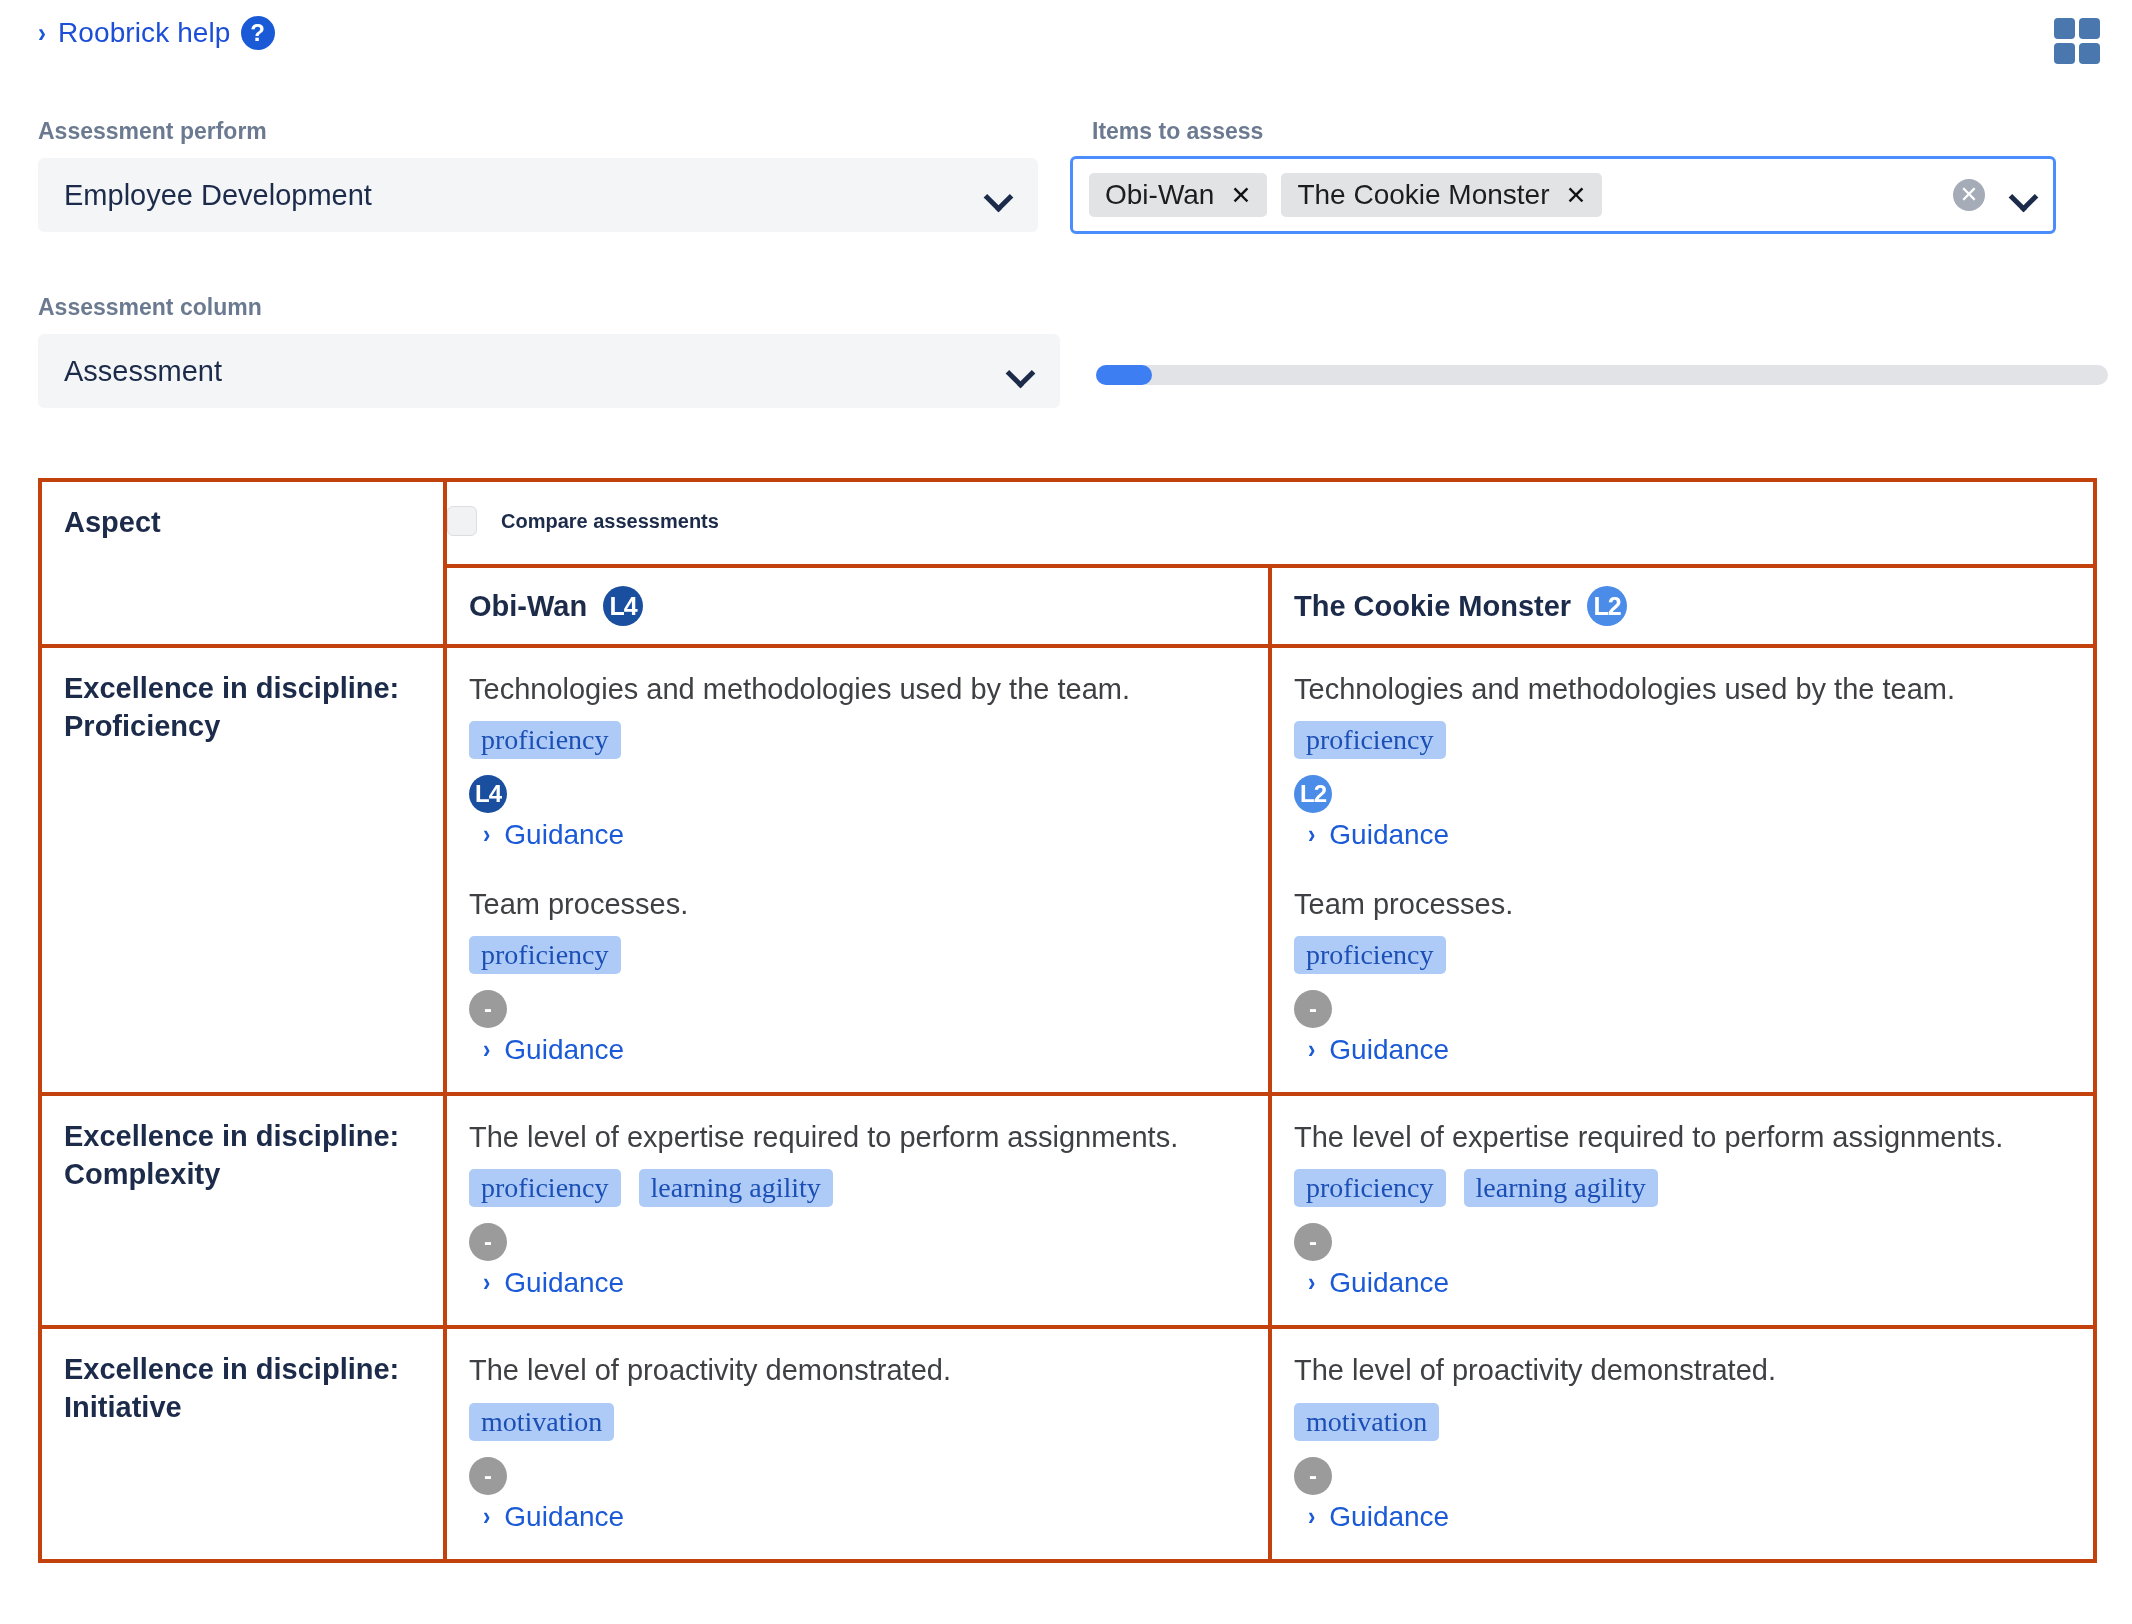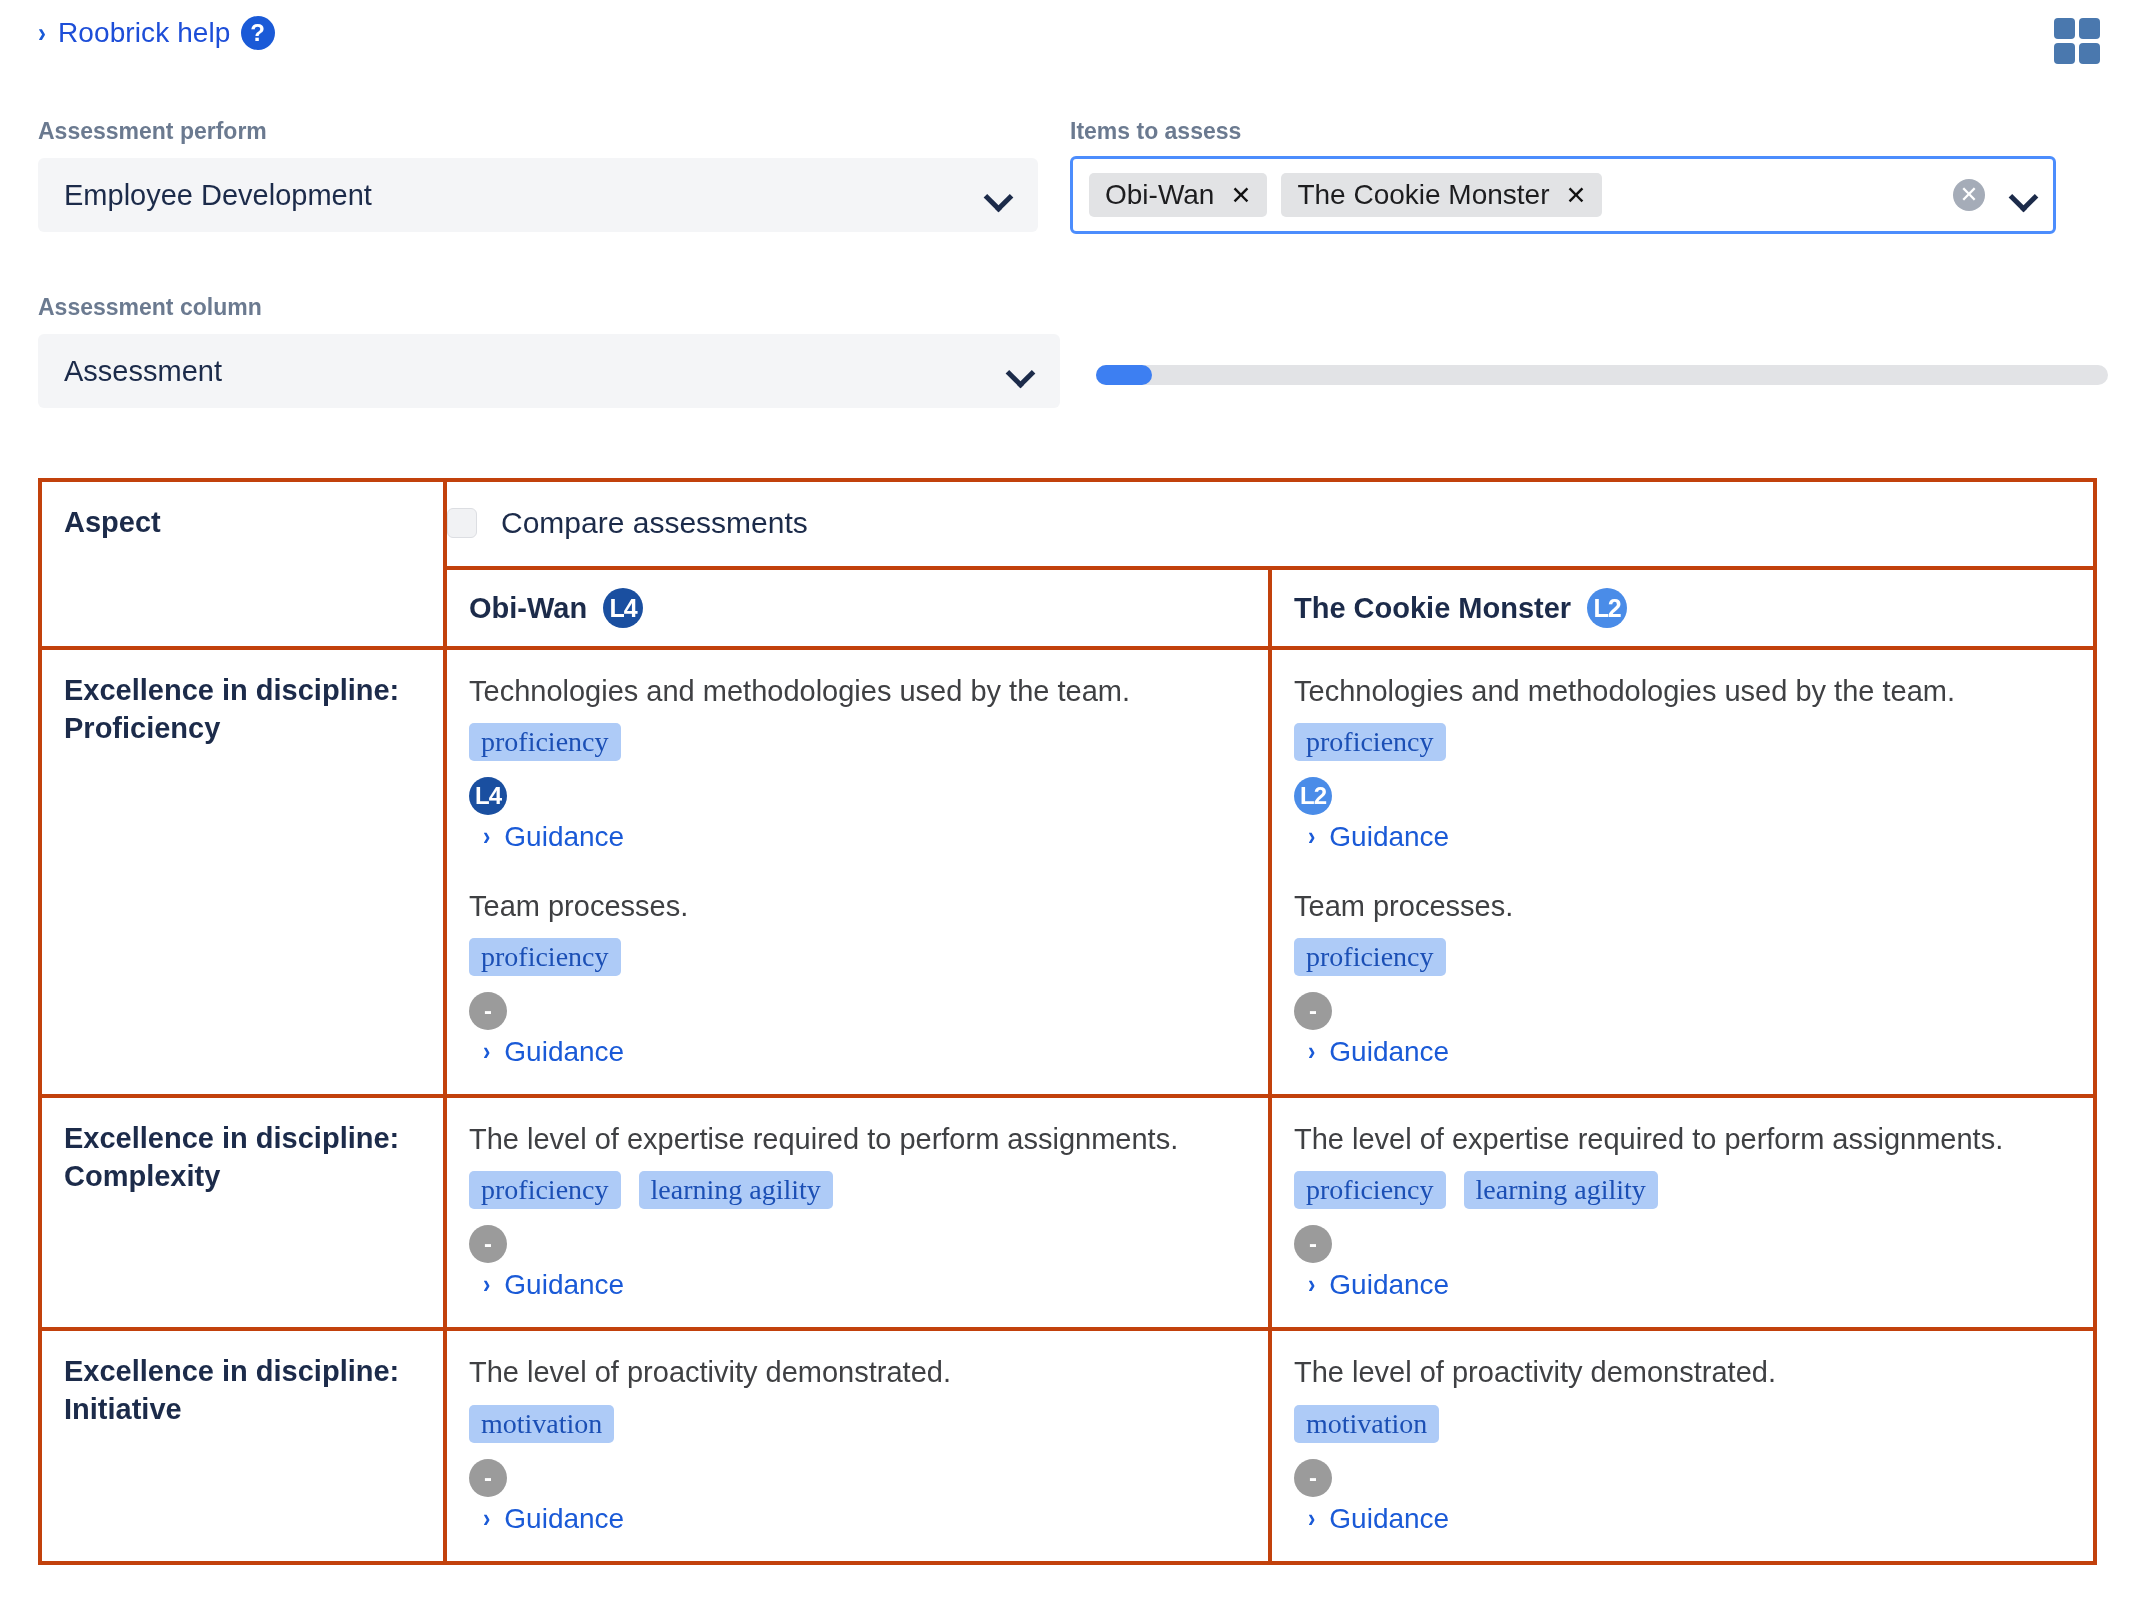--- a/index.html
+++ b/index.html
@@ -48,7 +48,7 @@
   }
 
   .lbl-criteria   { position: absolute; left: 38px;   top: 118px; }
-  .lbl-items      { position: absolute; left: 1070px; top: 118px; }
+  .lbl-items      { position: absolute; left: 1092px; top: 118px; }
   .lbl-column     { position: absolute; left: 38px;   top: 294px; }
   .lbl-progress   { position: absolute; left: 1096px; top: 294px; color:#5b6b84; }
 

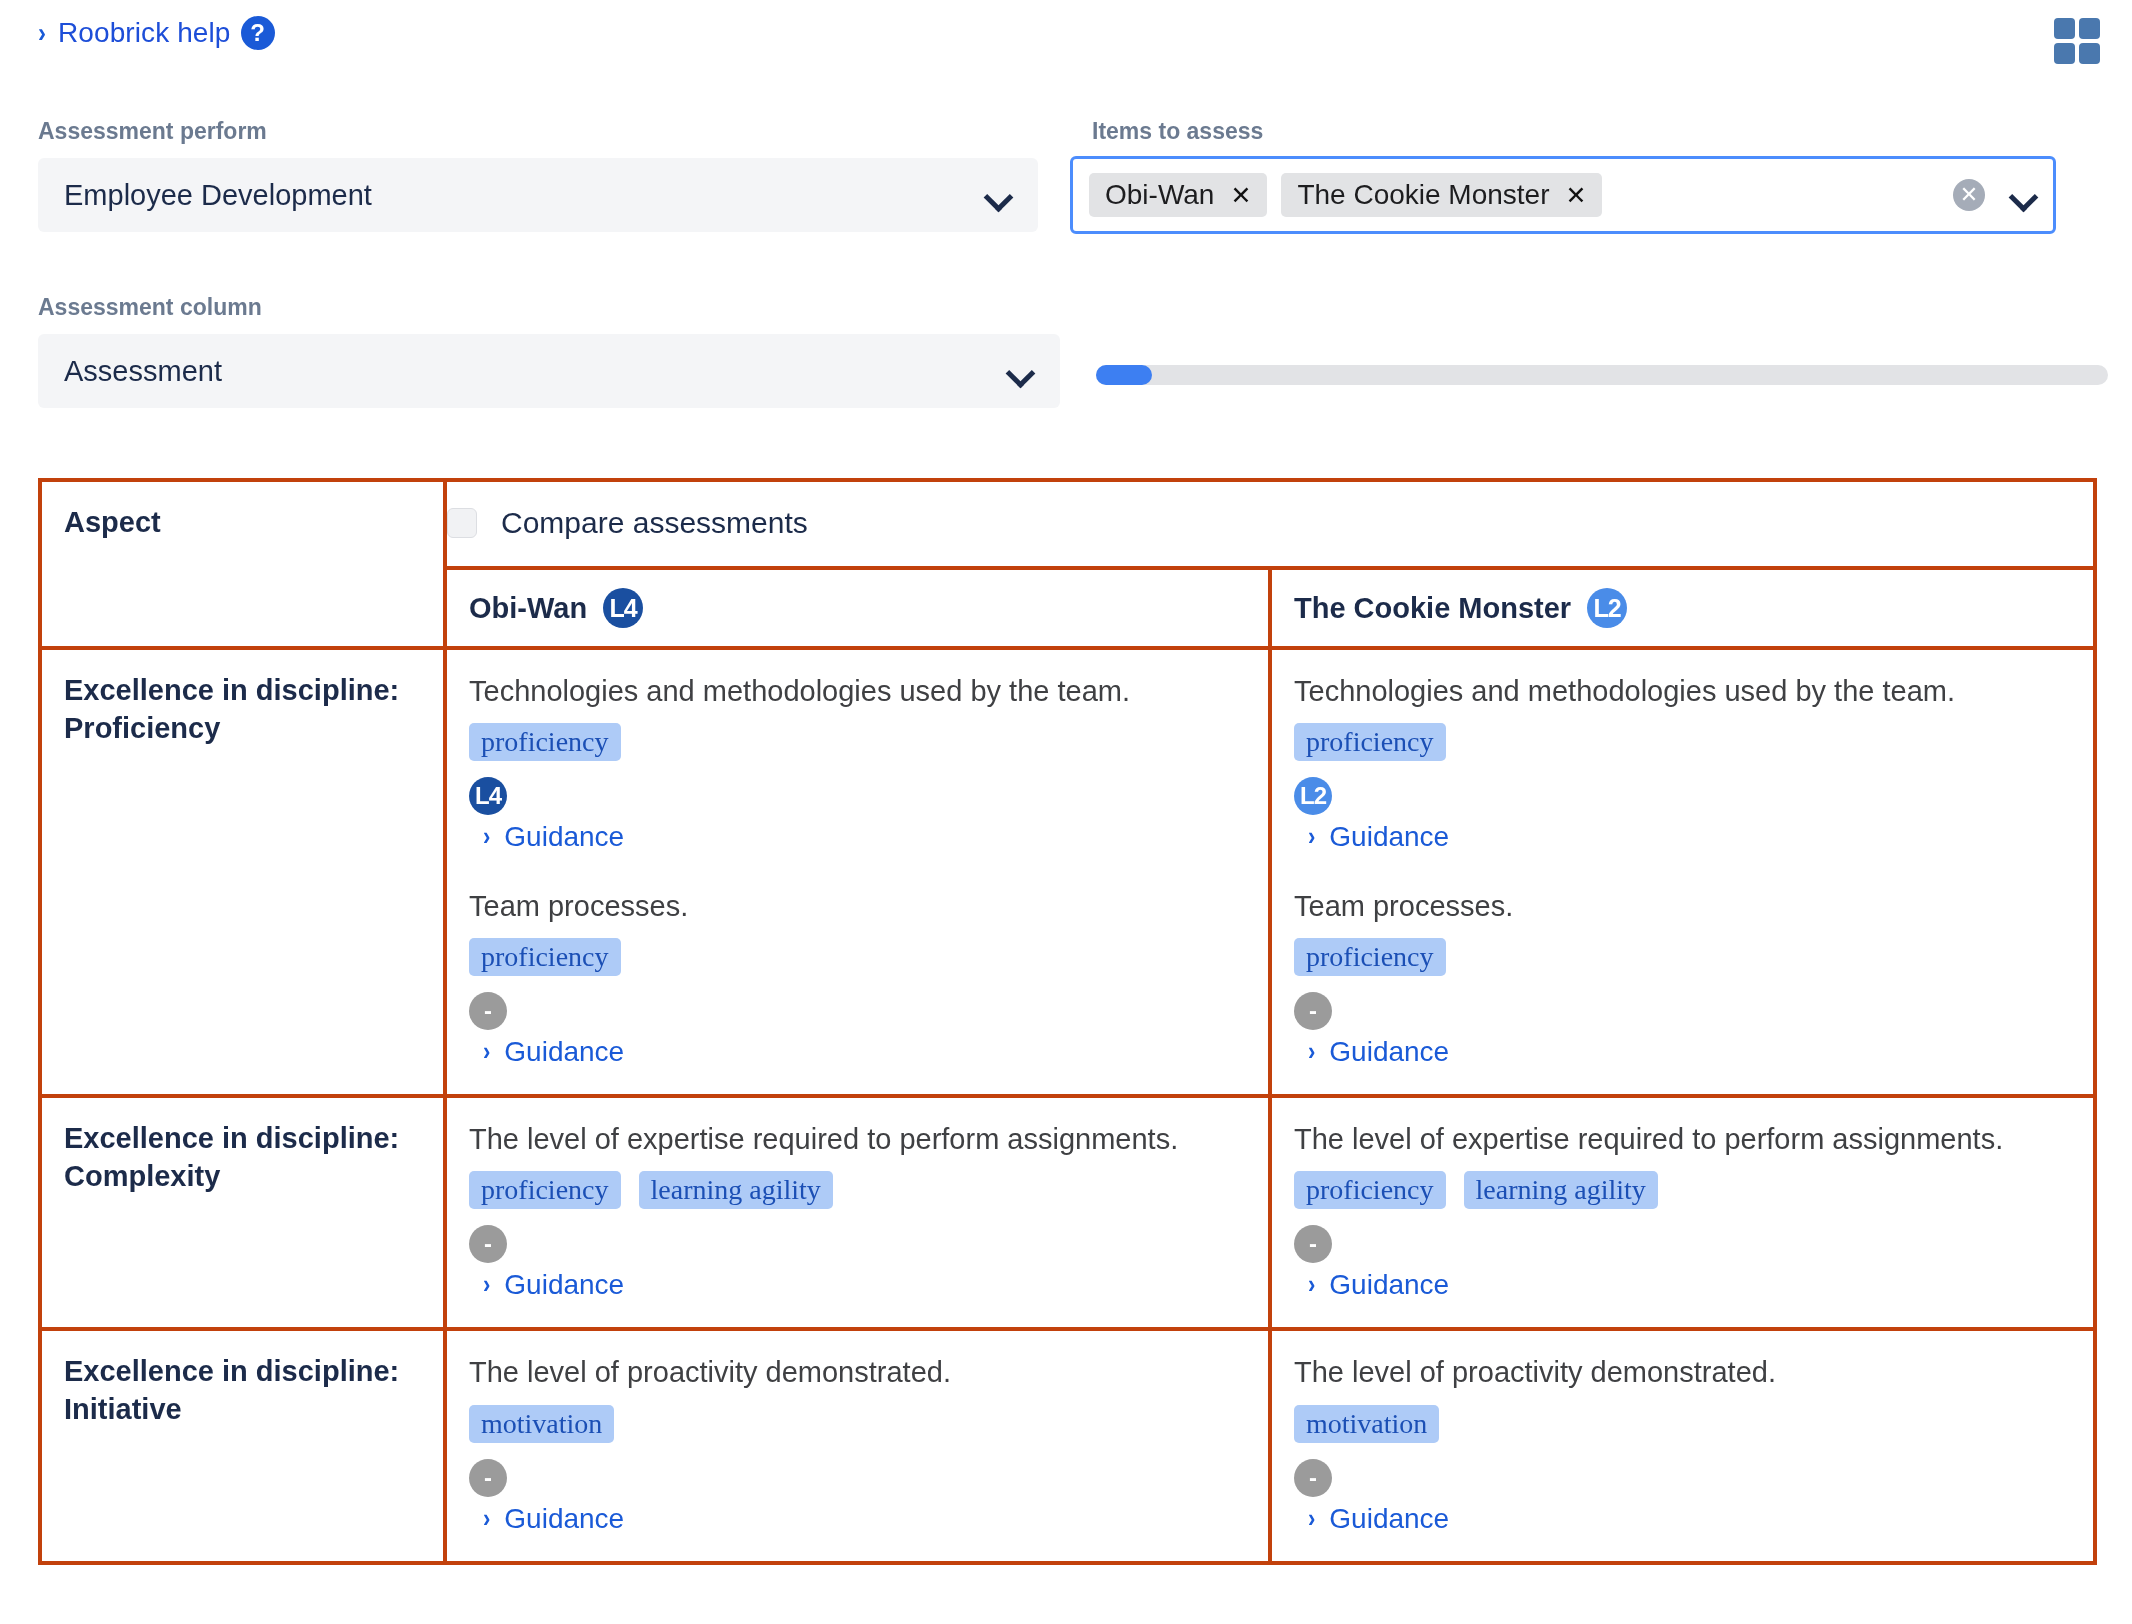--- a/index.html
+++ b/index.html
@@ -143,7 +143,7 @@
     display: inline-block;
   }
   .compare-label {
-    font-size: 30px; font-weight: normal; color: #1c2b4a;
+    font-size: 20px; font-weight: bold; color: #1c2b4a;
   }
 
   .th-person {

